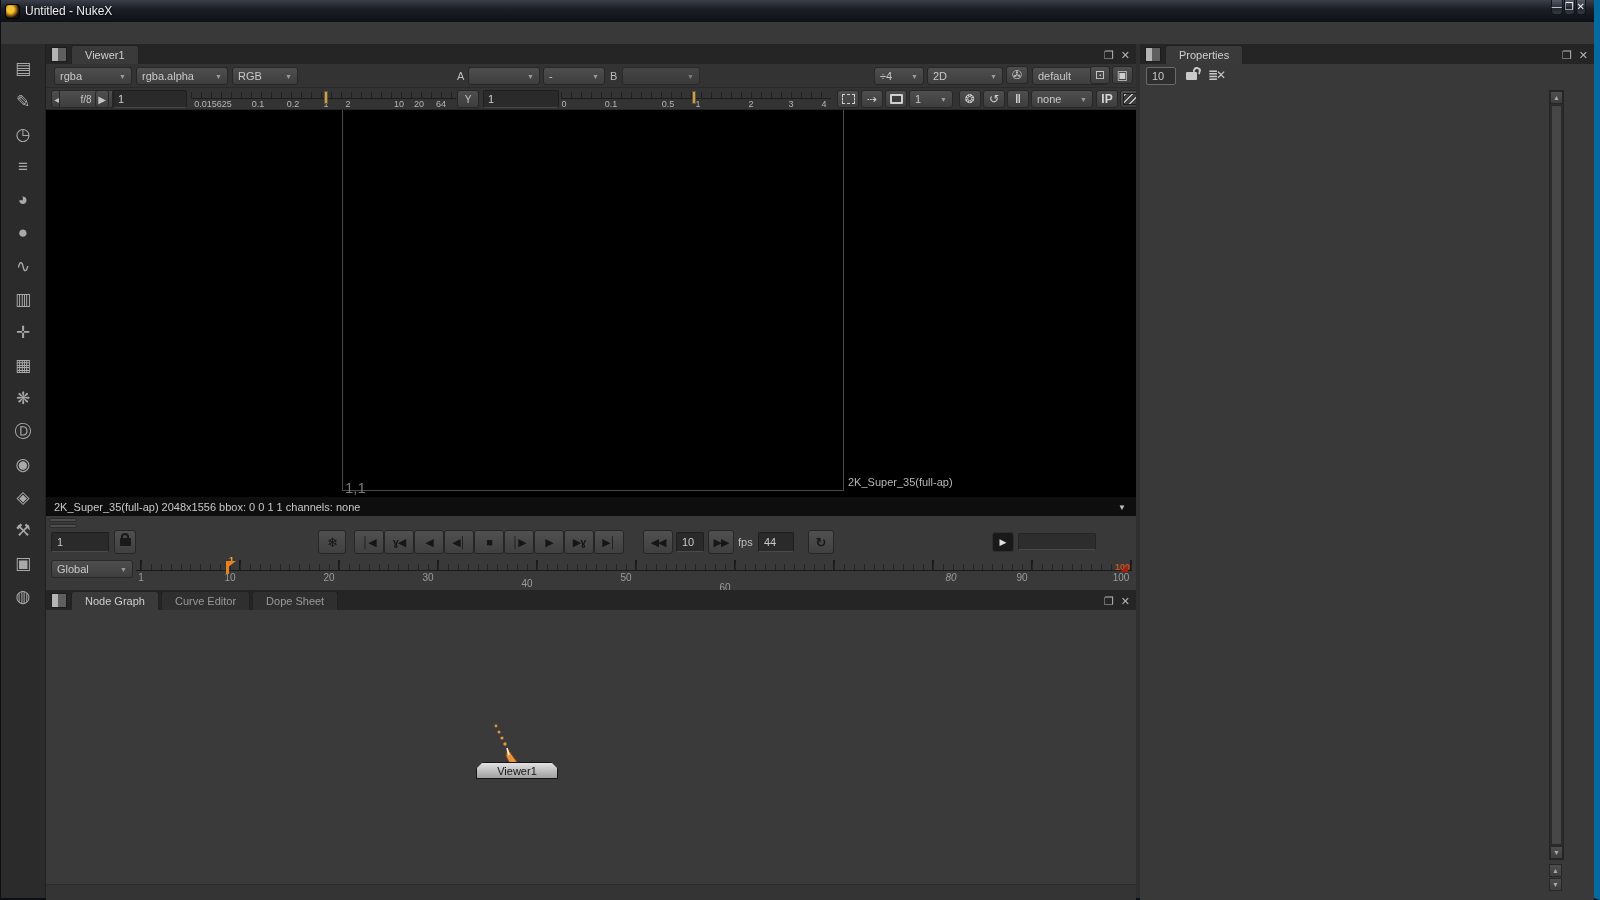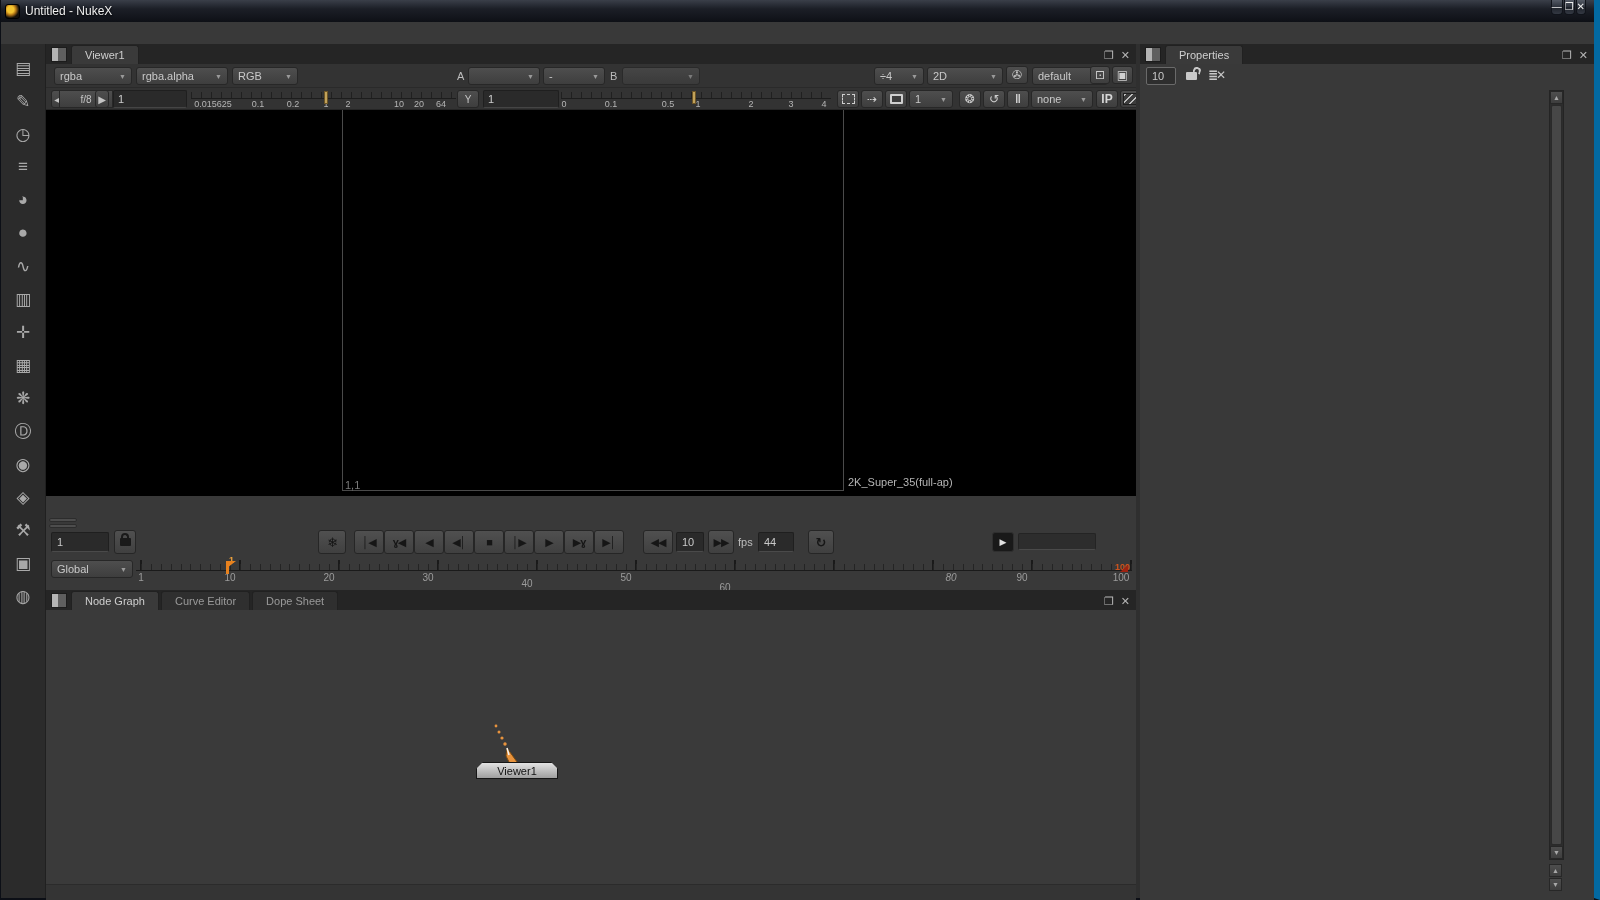--- a/index.html
+++ b/index.html
@@ -80,7 +80,7 @@
   #viewer-canvas { position:absolute; left:0; top:66px; width:100%; height:386px; background:#000; overflow:hidden; }
   #format-box { position:absolute; left:296px; top:-6px; width:502px; height:387px; border:1px solid #4a4a4a; }
   #format-label { position:absolute; left:802px; top:366px; color:#b5b5b5; font-size:11px; }
-  #bbox-corner-label { position:absolute; left:299px; top:369px; color:#7a7a7a; font-size:11px; }
+  #bbox-corner-label { position:absolute; left:299px; top:369px; color:#7a7a7a; font-size:15px; }
 
   
   #viewer-status { position:absolute; left:0; top:452px; width:100%; height:20px; background:#0e0e0e;

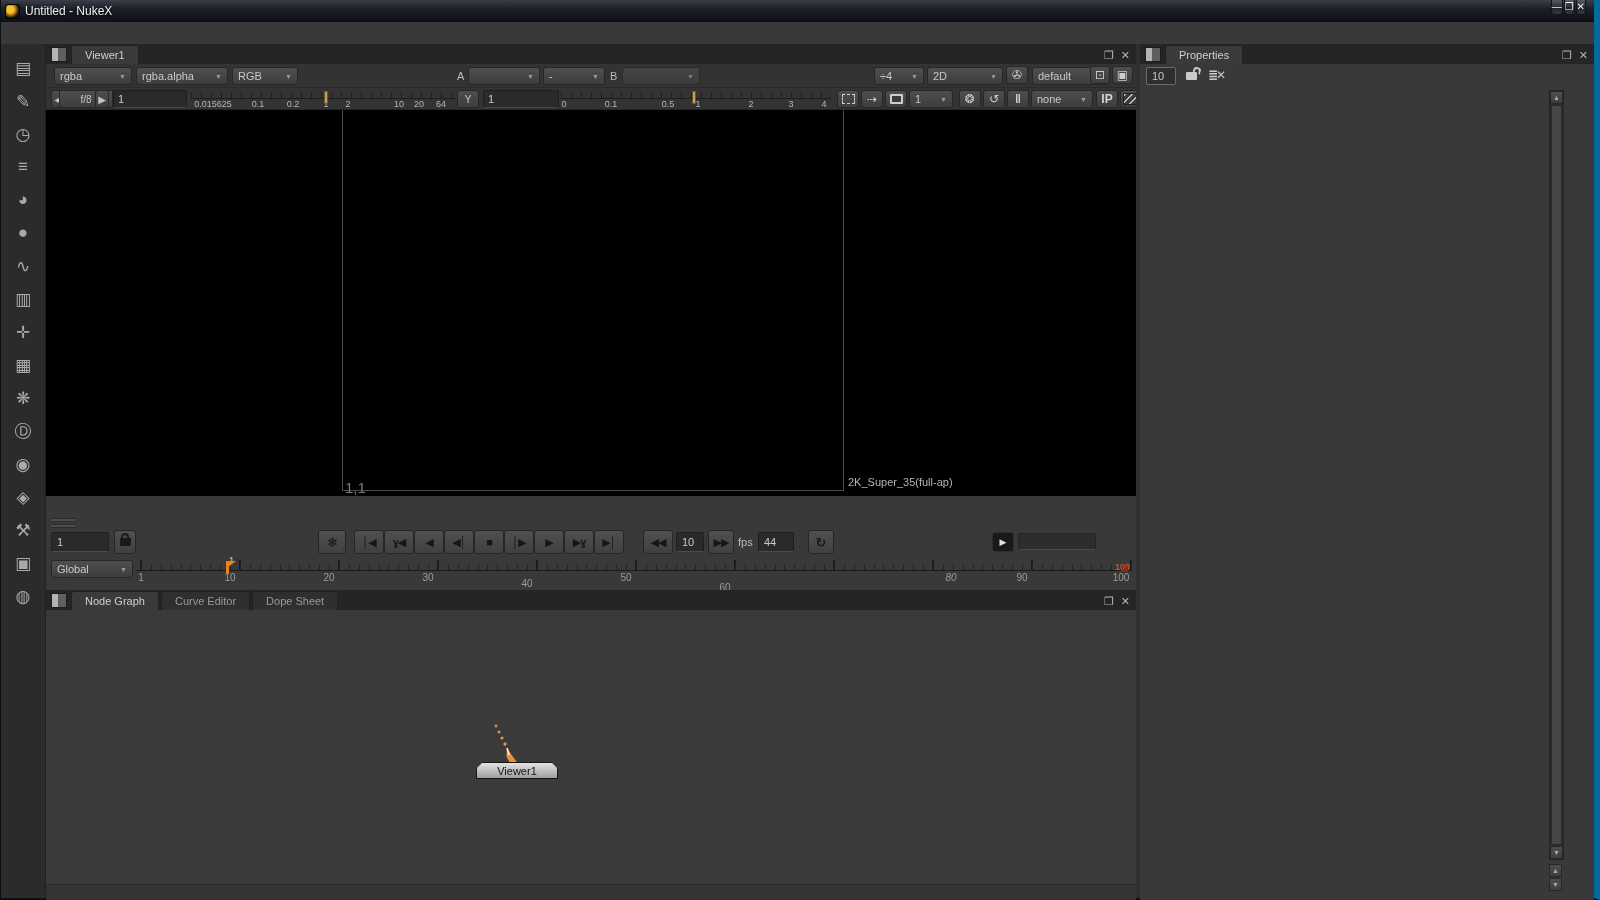--- a/index.html
+++ b/index.html
@@ -360,6 +360,10 @@
         <div id="bbox-corner-label">1,1</div>
       </div>
 
+      <div id="viewer-status">
+        <span>2K_Super_35(full-ap) 2048x1556 bbox: 0 0 1 1 channels: none</span>
+        <span id="status-dd-arrow">▼</span>
+      </div>
 
       <div id="playback-row">
         <div class="splitter-dots">

